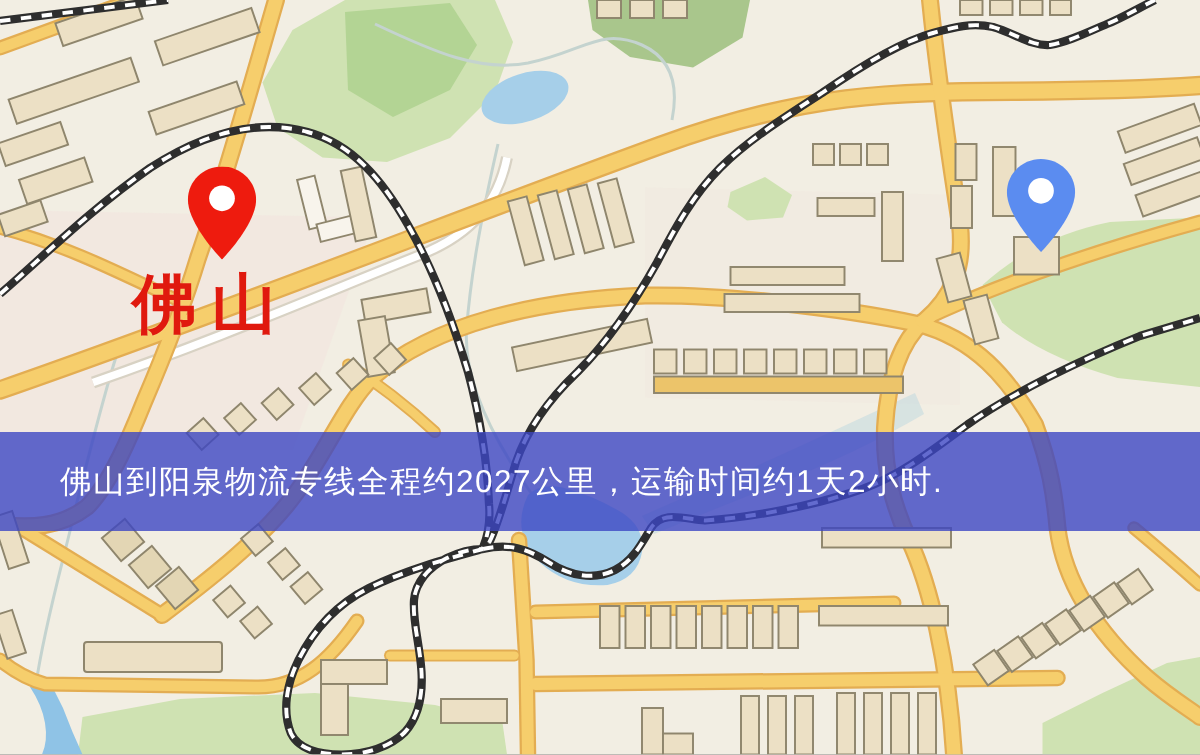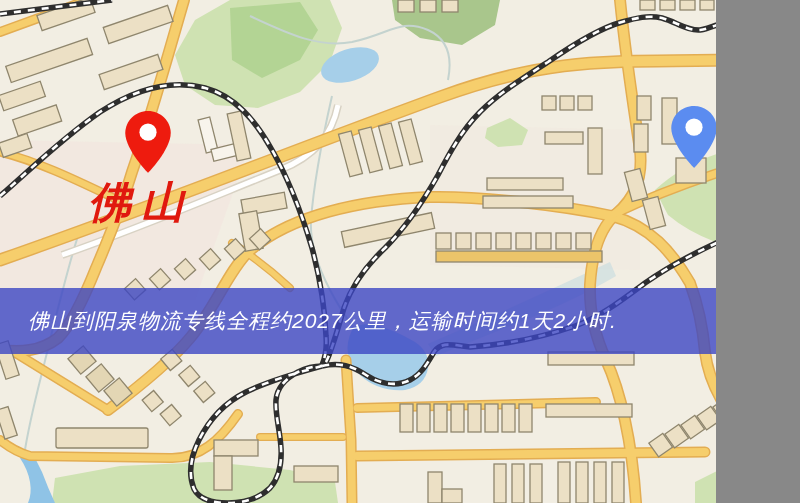--- a/index.html
+++ b/index.html
@@ -3,8 +3,8 @@
 <meta charset="utf-8">
 <style>
   html,body{margin:0;padding:0;background:#888;}
-  .stage{position:relative;width:716px;height:503px;overflow:hidden;
-         font-family:"Liberation Sans","DejaVu Sans",sans-serif;background:#f2eee3;font-style:italic;}
+  .stage{position:relative;width:800px;height:503px;overflow:hidden;
+         font-family:"Liberation Sans","DejaVu Sans",sans-serif;background:#f2eee3;}
   .map-art{position:absolute;left:0;top:0;}
   .marker{position:absolute;width:46px;height:62px;cursor:pointer;}
   .marker svg{display:block;}

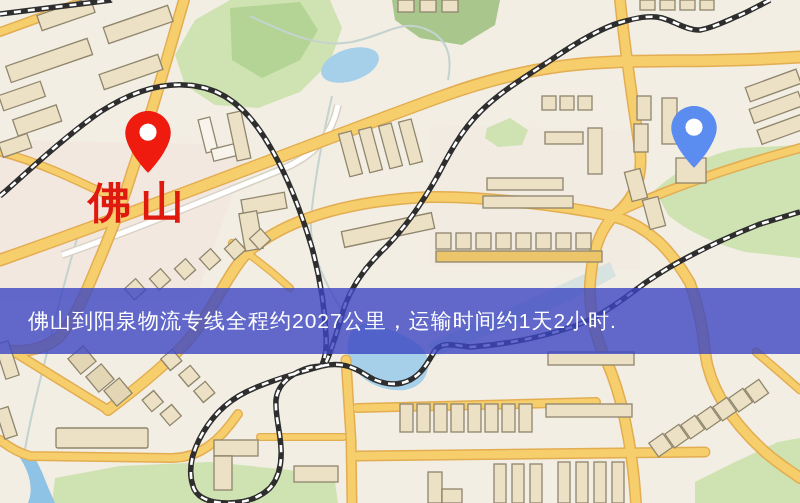--- a/index.html
+++ b/index.html
@@ -14,7 +14,7 @@
   .label-dest{left:641px;top:180px;font-size:40px;letter-spacing:6px;}
   .banner{position:absolute;left:0;top:288px;width:800px;height:66px;
           display:flex;align-items:center;}
-  .banner-text{color:#fff;font-size:21px;letter-spacing:1px;padding-left:28px;
+  .banner-text{color:#fff;font-size:21px;letter-spacing:1px;padding-left:40px;
                font-weight:normal;}
 </style>
 </head>

